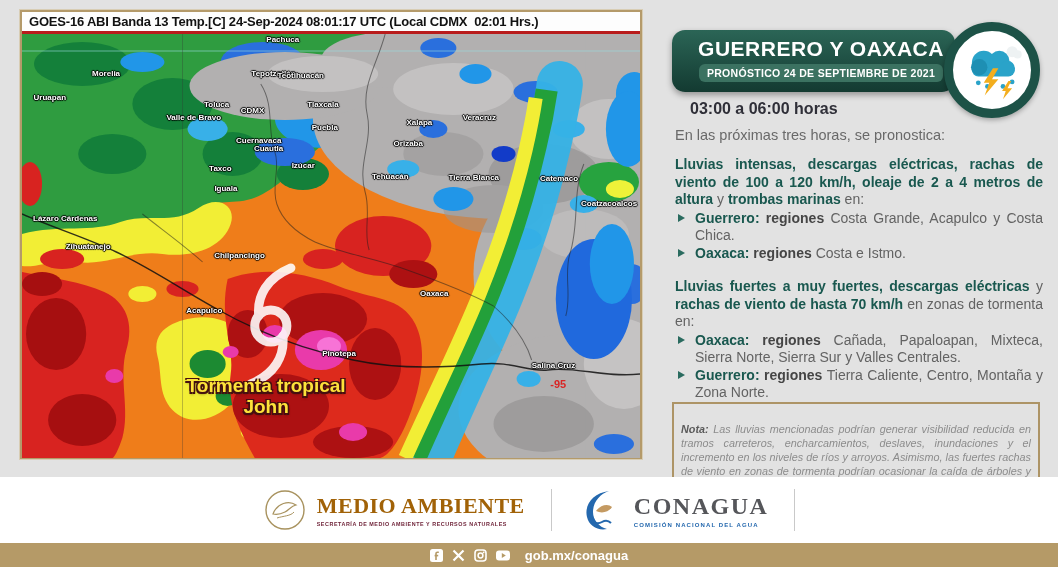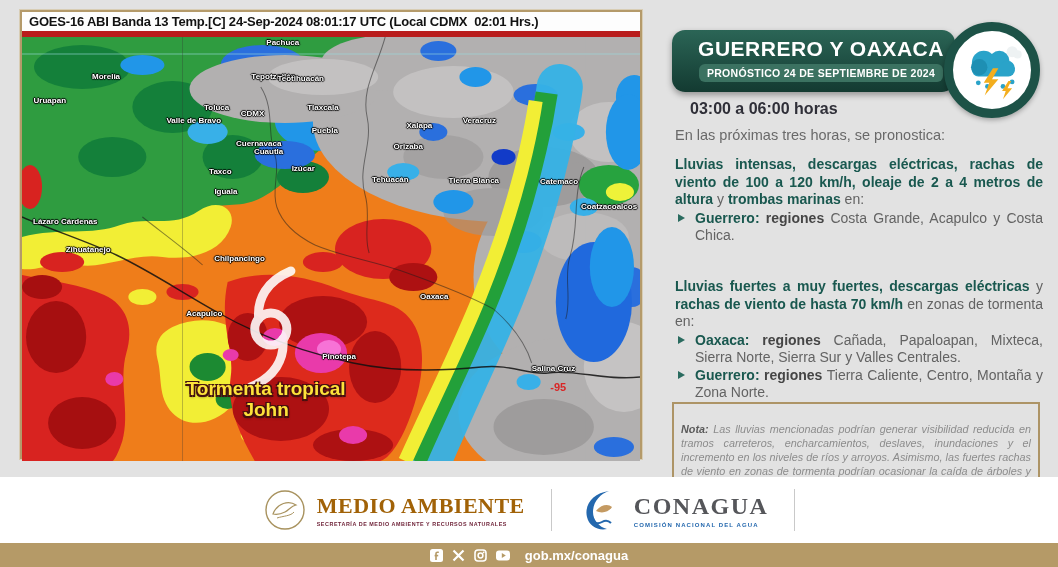--- a/index.html
+++ b/index.html
@@ -9,7 +9,7 @@
   
   .sat-panel{position:absolute;left:20px;top:10px;width:618px;height:445px;
              border:2px solid #b49a6a;background:#fff;box-shadow:0 0 0 1px #d8cdb4;}
-  .sat-title{height:19px;background:#fdfdfd;border-bottom:6px solid #b91c1c;
+  .sat-title{height:19px;background:#fdfdfd;border-bottom:3px solid #b91c1c;
              font-size:13px;font-weight:700;color:#111;line-height:19px;padding-left:7px;
              white-space:pre;letter-spacing:-0.2px;overflow:hidden;}
   .map{position:relative;width:618px;height:424px;overflow:hidden;background:#ef7d1a;}

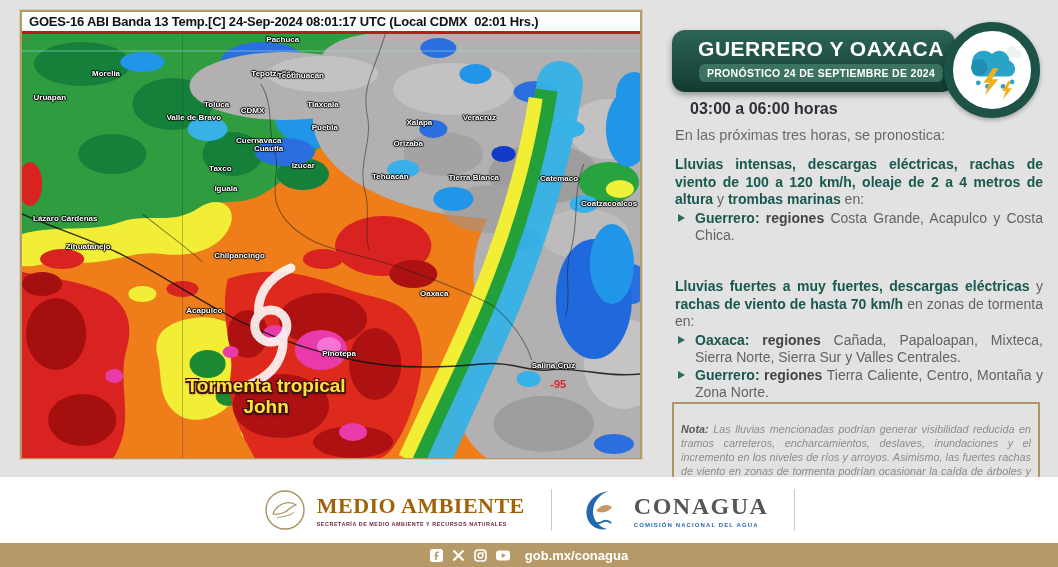--- a/index.html
+++ b/index.html
@@ -254,7 +254,7 @@
 
     <div class="pill">
       <div class="pill-title">GUERRERO Y OAXACA</div>
-      <div class="pill-sub">PRONÓSTICO 24 DE SEPTIEMBRE DE 2024</div>
+      <div class="pill-sub">PRONÓSTICO 24 DE SEPTIEMBRE DE 2021</div>
     </div>
 
     <div class="badge">

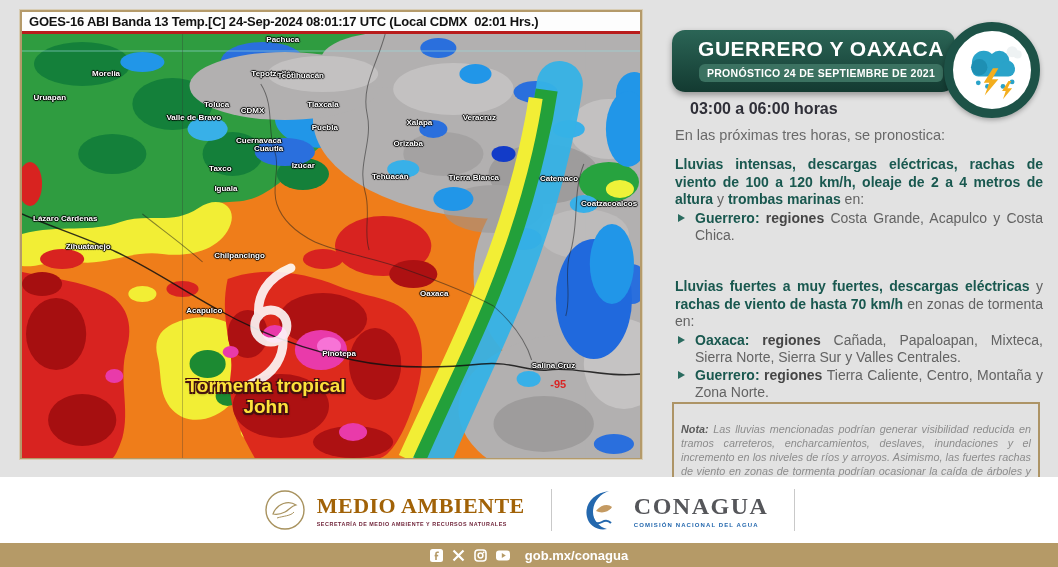--- a/index.html
+++ b/index.html
@@ -286,6 +286,7 @@
       <p style="margin:0;"><b class="teal">Lluvias intensas, descargas eléctricas, rachas de viento de 100 a 120 km/h, oleaje de 2 a 4 metros de altura</b><span> y </span><b class="teal">trombas marinas</b><span> en:</span></p>
       <ul>
         <li><span class="arrow"></span><b class="teal">Guerrero:</b><b class="dark"> regiones </b><span>Costa Grande, Acapulco y Costa Chica.</span></li>
+        <li><span class="arrow"></span><b class="teal">Oaxaca:</b><b class="dark"> regiones </b><span>Costa e Istmo.</span></li>
       </ul>
     </div>
 

